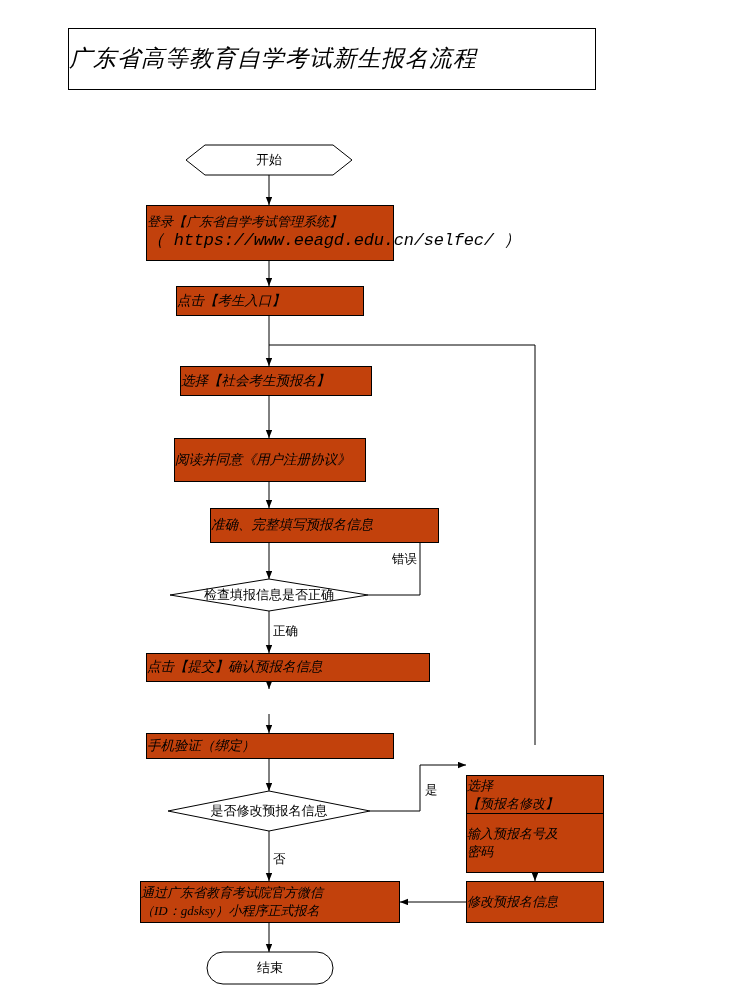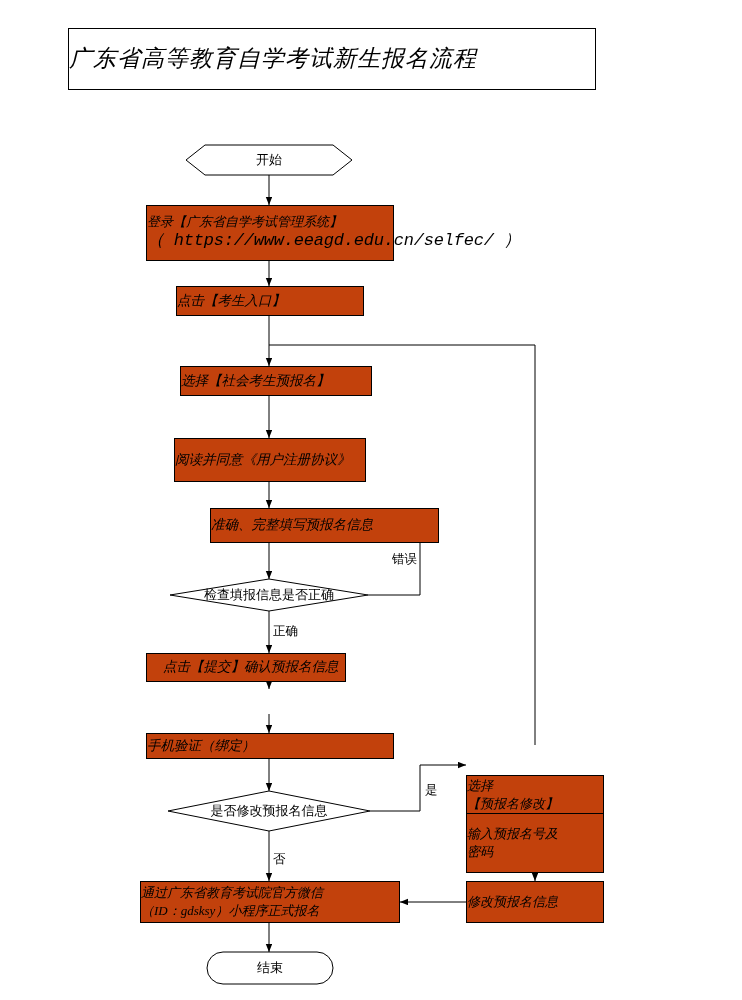--- a/index.html
+++ b/index.html
@@ -154,7 +154,7 @@
     <span>检查填报信息是否正确</span>
   </div>
 
-  <div class="node rect" style="left:146px; top:653px; width:200px; height:29px;padding-left:16px;">
+  <div class="node rect" style="left:146px; top:653px; width:284px; height:29px;">
     <span class="txt n-md">点击【提交】确认预报名信息</span>
   </div>
 

